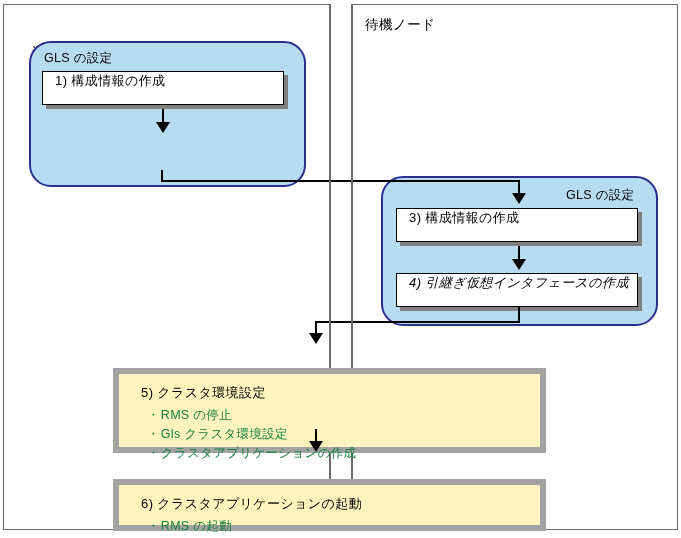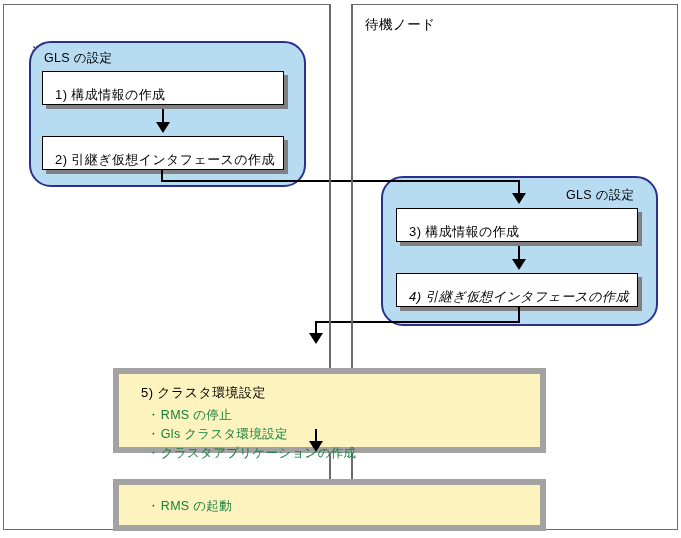--- a/index.html
+++ b/index.html
@@ -58,7 +58,7 @@
     box-sizing: border-box;
     box-shadow: 4px 4px 0 0 #808080;
     display: flex;
-    align-items: flex-end;
+    align-items: flex-start;
   }
   .step-box .step-label {
     font-size: 13px;

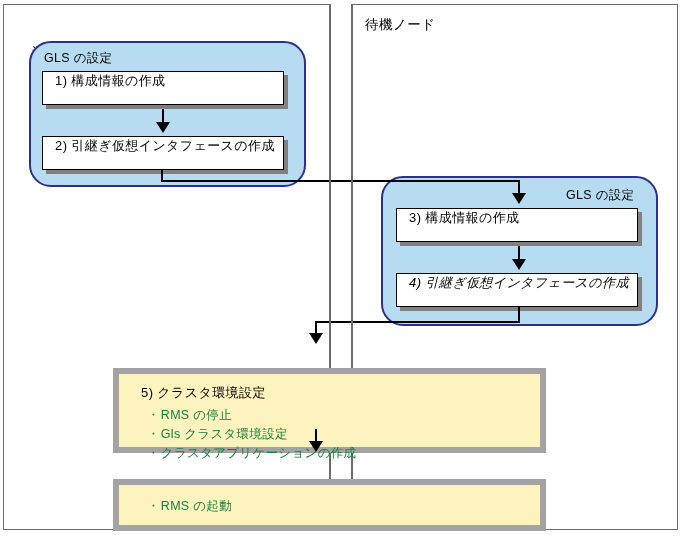--- a/index.html
+++ b/index.html
@@ -141,9 +141,6 @@
   <div class="conn conn-v" style="left:162px; top:109px; height:15px;"></div>
   <div class="arrow-down" style="left:156px; top:122px;"></div>
 
-  <div class="step-box" style="left:42px; top:136px; width:242px; height:34px;">
-    <span class="step-label">2) 引継ぎ仮想インタフェースの作成</span>
-  </div>
 
   <div class="gls-group" style="left:381px; top:176px; width:277px; height:150px;"></div>
   <div class="gls-title" style="left:566px; top:187px;">GLS の設定</div>

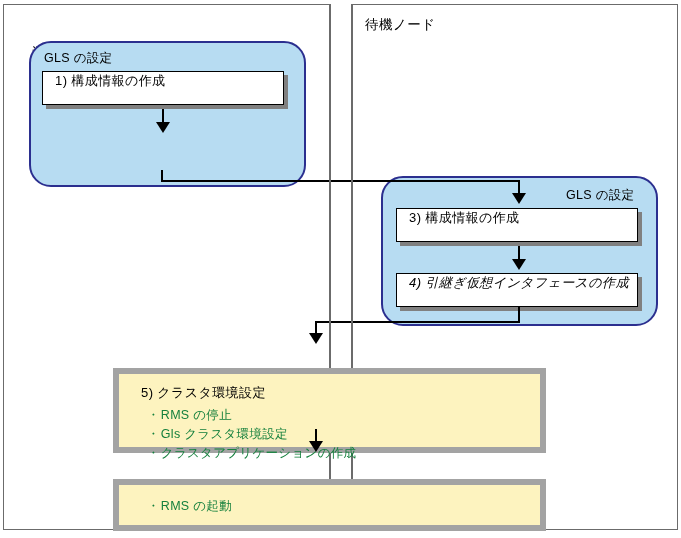--- a/index.html
+++ b/index.html
@@ -182,6 +182,7 @@
   <div class="arrow-down" style="left:309px; top:441px;"></div>
 
   <div class="task-box" style="left:113px; top:455px; width:433px; height:52px;">
+    <div class="task-heading">6) クラスタアプリケーションの起動</div>
     <ul class="task-bullets">
       <li>RMS の起動</li>
     </ul>

